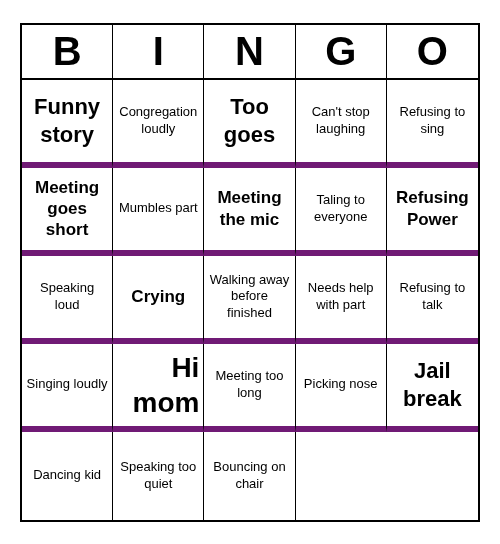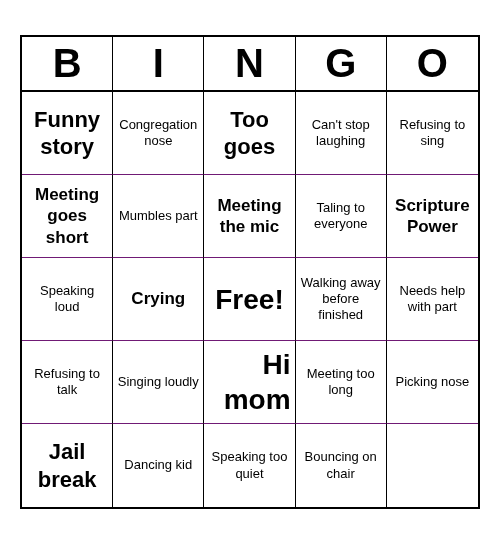--- a/index.html
+++ b/index.html
@@ -38,7 +38,7 @@
     }
     .bingo-cell {
       border-right: 1px solid #000;
-      border-bottom: 1px solid #701a75;
+      border-bottom: 6px solid #701a75;
       display: flex;
       align-items: center;
       justify-content: center;

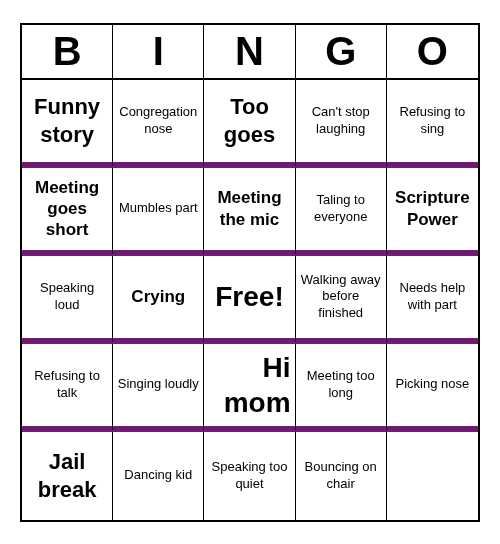--- a/index.html
+++ b/index.html
@@ -85,7 +85,7 @@
     </div>
   <div class="bingo-grid">
   <div class="bingo-cell large-text">Funny story</div>
-      <div class="bingo-cell">Congregation nose</div>
+      <div class="bingo-cell">Congregation loudly</div>
       <div class="bingo-cell large-text">Too goes</div>
       <div class="bingo-cell">Can't stop laughing</div>
       <div class="bingo-cell">Refusing to sing</div>

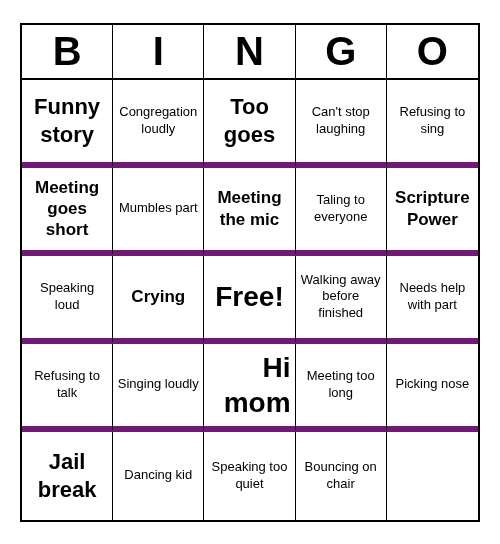--- a/index.html
+++ b/index.html
@@ -93,7 +93,7 @@
       <div class="bingo-cell">Mumbles part</div>
       <div class="bingo-cell medium-text">Meeting the mic</div>
       <div class="bingo-cell">Taling to everyone</div>
-      <div class="bingo-cell medium-text">Scripture Power</div>
+      <div class="bingo-cell medium-text">Refusing Power</div>
       <div class="bingo-cell">Speaking loud</div>
       <div class="bingo-cell medium-text">Crying</div>
       <div class="bingo-cell free-cell">Free!</div>

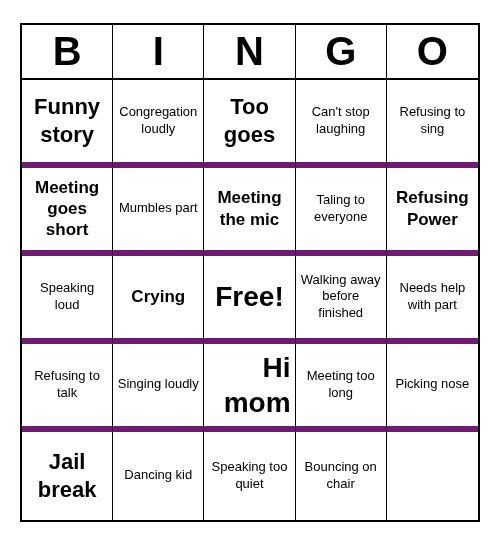--- a/index.html
+++ b/index.html
@@ -96,7 +96,6 @@
       <div class="bingo-cell medium-text">Refusing Power</div>
       <div class="bingo-cell">Speaking loud</div>
       <div class="bingo-cell medium-text">Crying</div>
-      <div class="bingo-cell free-cell">Free!</div>
       <div class="bingo-cell">Walking away before finished</div>
       <div class="bingo-cell">Needs help with part</div>
       <div class="bingo-cell">Refusing to talk</div>

